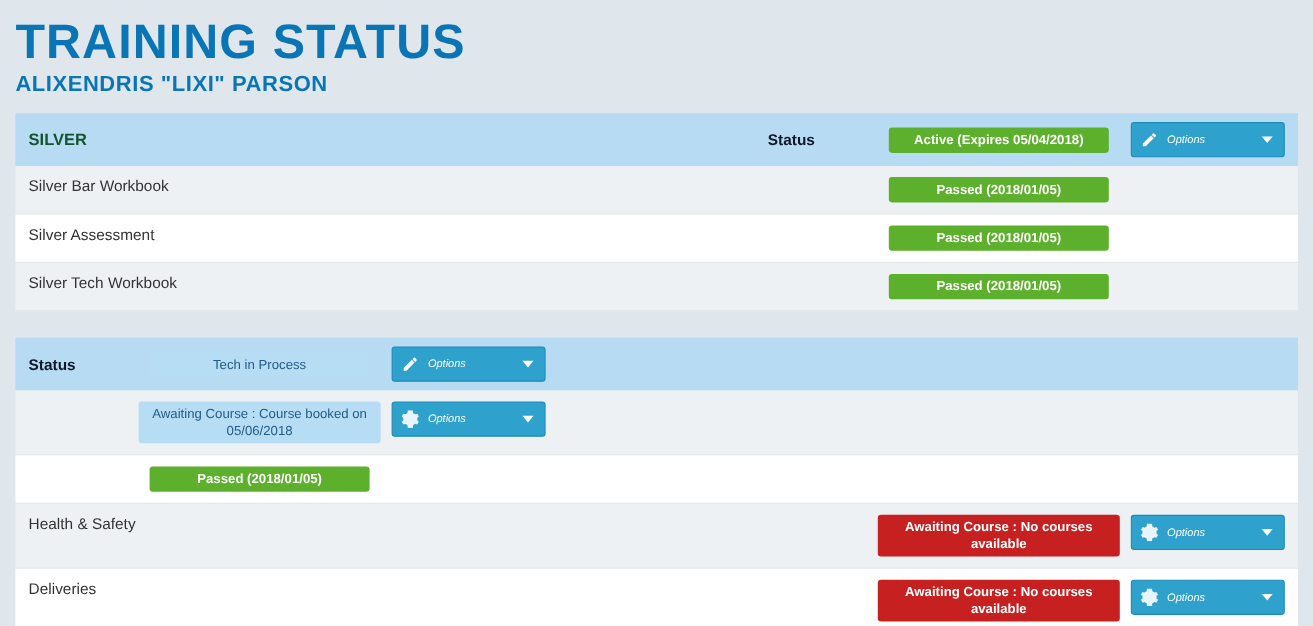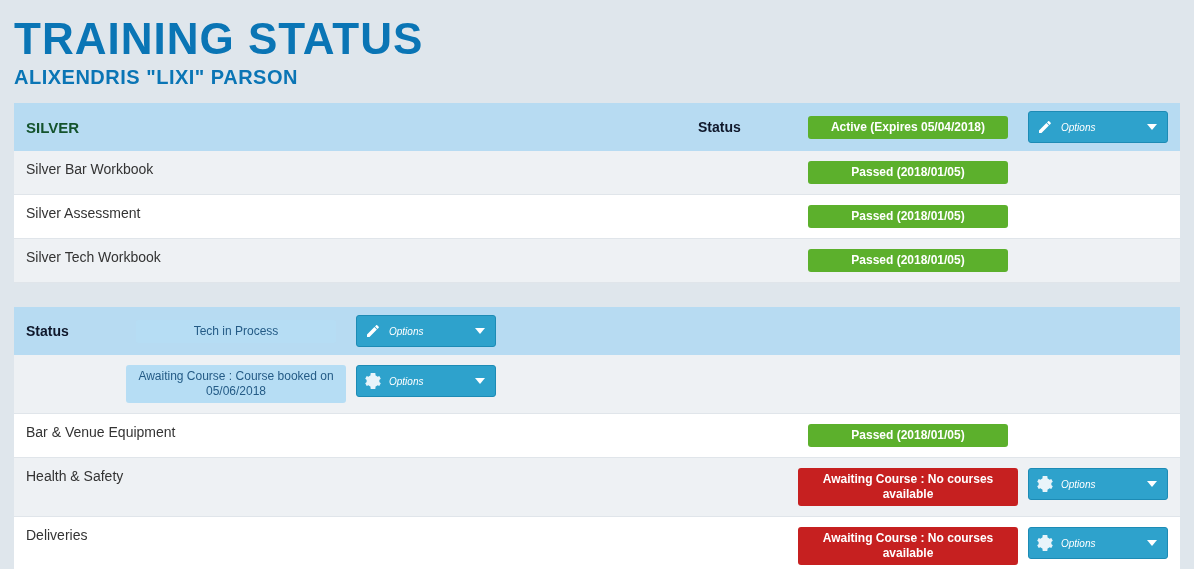--- a/index.html
+++ b/index.html
@@ -199,7 +199,6 @@
           </div>
         </div>
         <div class="row">
-          <div class="item-name">Bar &amp; Venue Equipment</div>
           <div class="col-status-label"></div>
           <div class="col-badge">
             <span class="badge badge-green">Passed (2018/01/05)</span>

